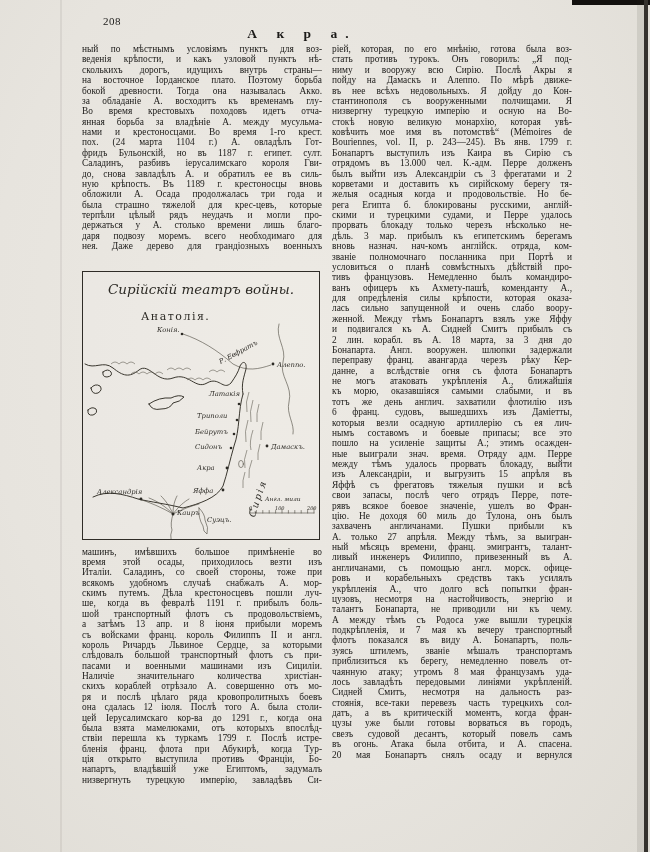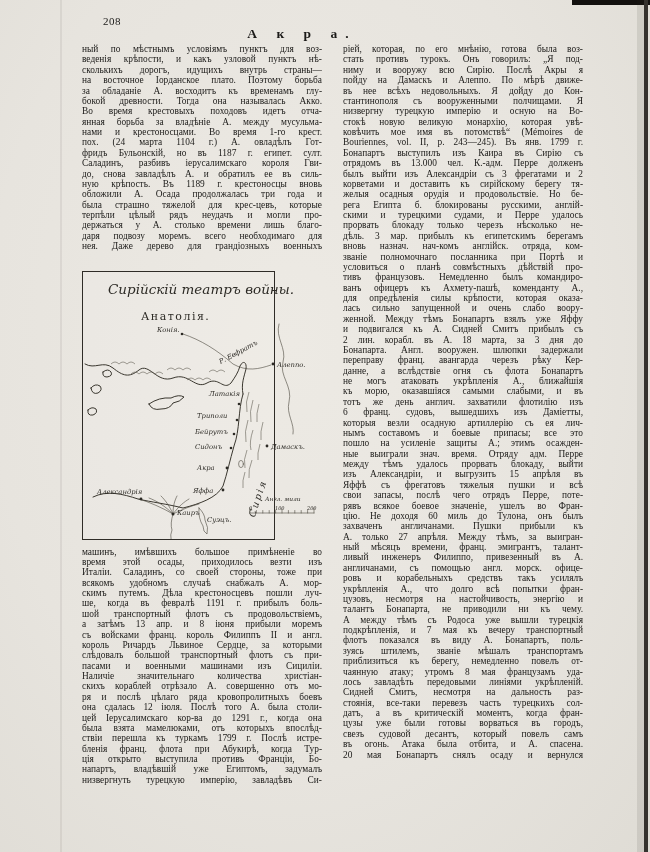--- a/index.html
+++ b/index.html
@@ -21,7 +21,7 @@
   .pagetitle{position:absolute;left:0;right:40px;top:0;text-align:center;
     font-weight:bold;font-size:13.5px;letter-spacing:8px;margin-top:12px;}
 
-  .cols{position:absolute;top:44px;left:82px;display:flex;gap:21px;align-items:flex-start;}
+  .cols{position:absolute;top:44px;left:82px;display:flex;gap:10px;align-items:flex-start;}
   .col{width:240px;}
   .jline{
     width:240px;font-size:9.4px;line-height:10.38px;

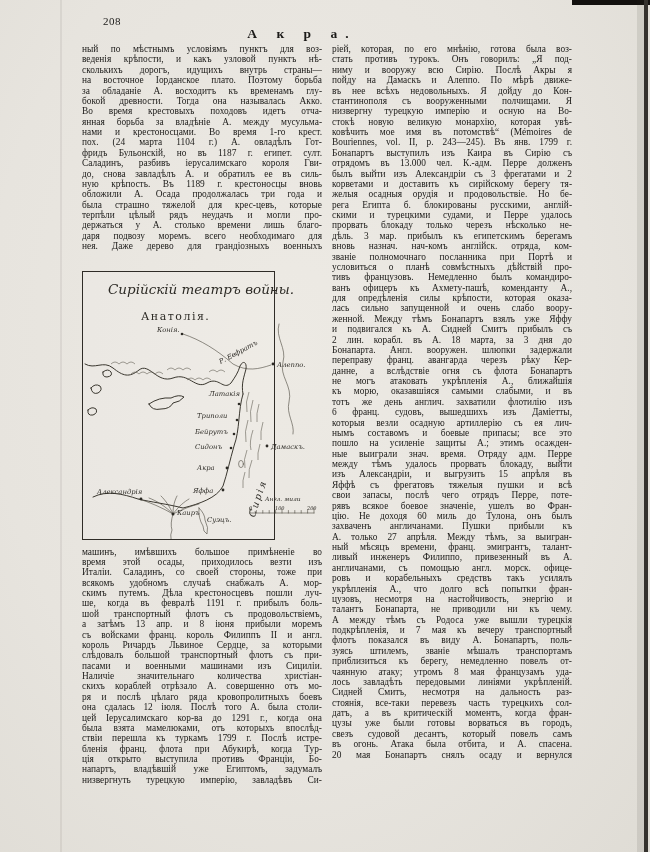--- a/index.html
+++ b/index.html
@@ -69,8 +69,8 @@
           <div class="jline">веденія крѣпости, и какъ узловой пунктъ нѣ-</div>
           <div class="jline">сколькихъ дорогъ, идущихъ внутрь страны—</div>
           <div class="jline">на восточное Іорданское плато. Поэтому борьба</div>
+          <div class="jline">бокой древности. Тогда она называлась Акко.</div>
           <div class="jline">за обладаніе А. восходитъ къ временамъ глу-</div>
-          <div class="jline">бокой древности. Тогда она называлась Акко.</div>
           <div class="jline">Во время крестовыхъ походовъ идетъ отча-</div>
           <div class="jline">янная борьба за владѣніе А. между мусульма-</div>
           <div class="jline">нами и крестоносцами. Во время 1-го крест.</div>

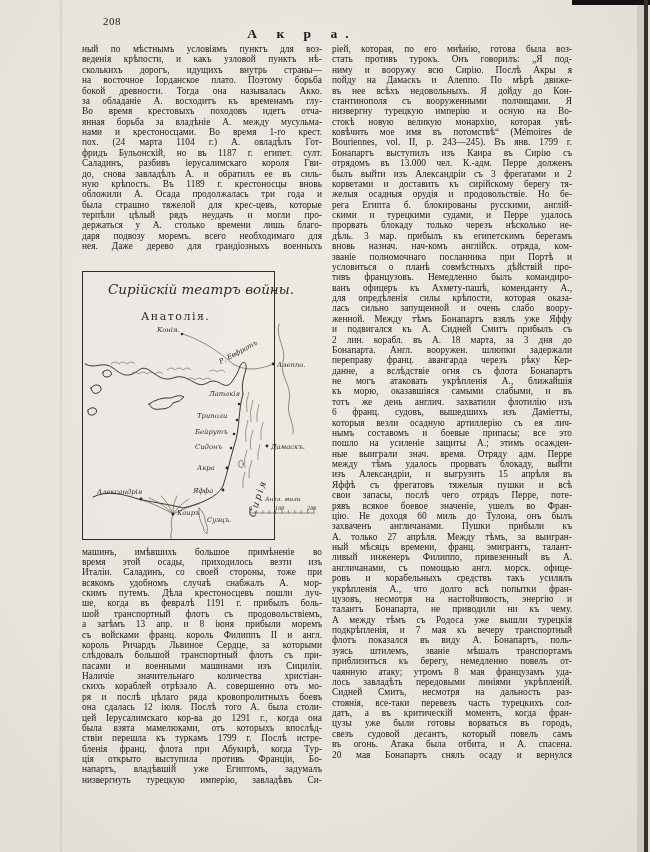--- a/index.html
+++ b/index.html
@@ -212,7 +212,7 @@
           <div class="jline">отрядомъ въ 13.000 чел. К.-адм. Перре долженъ</div>
           <div class="jline">былъ выйти изъ Александріи съ 3 фрегатами и 2</div>
           <div class="jline">корветами и доставить къ сирійскому берегу тя-</div>
-          <div class="jline">желыя осадныя орудія и продовольствіе. Но бе-</div>
+          <div class="jline">желыя осадныя когда и продовольствіе. Но бе-</div>
           <div class="jline">рега Египта б. блокированы русскими, англій-</div>
           <div class="jline">скими и турецкими судами, и Перре удалось</div>
           <div class="jline">прорвать блокаду только черезъ нѣсколько не-</div>

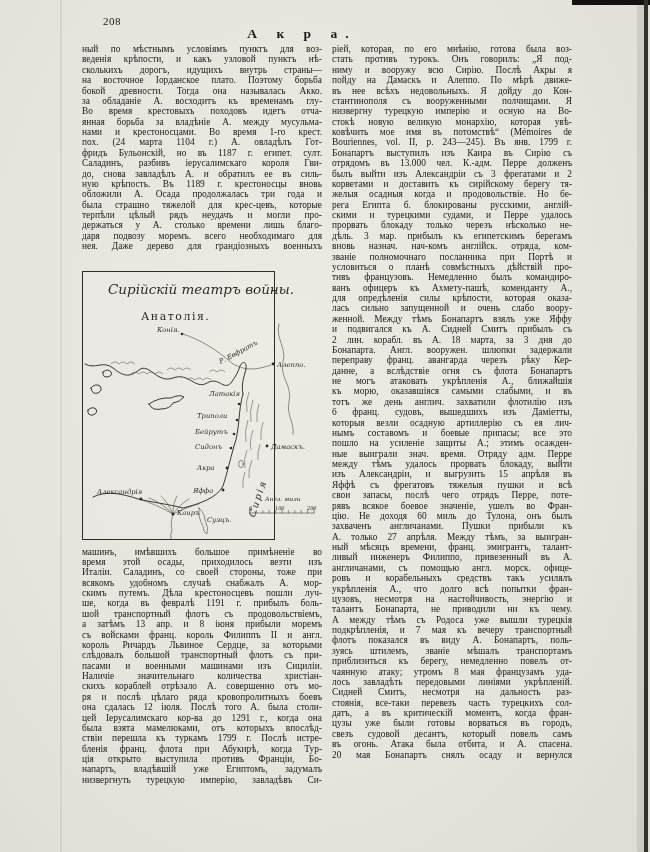--- a/index.html
+++ b/index.html
@@ -30,7 +30,7 @@
   }
 
   .figure{
-    width:193px;height:269px;margin:19px 12px 7px 0;
+    width:238px;height:269px;margin:19px 12px 7px 0;
     border:1px solid #2f2c27;box-sizing:border-box;
     background:rgba(255,255,255,0.10);
   }

